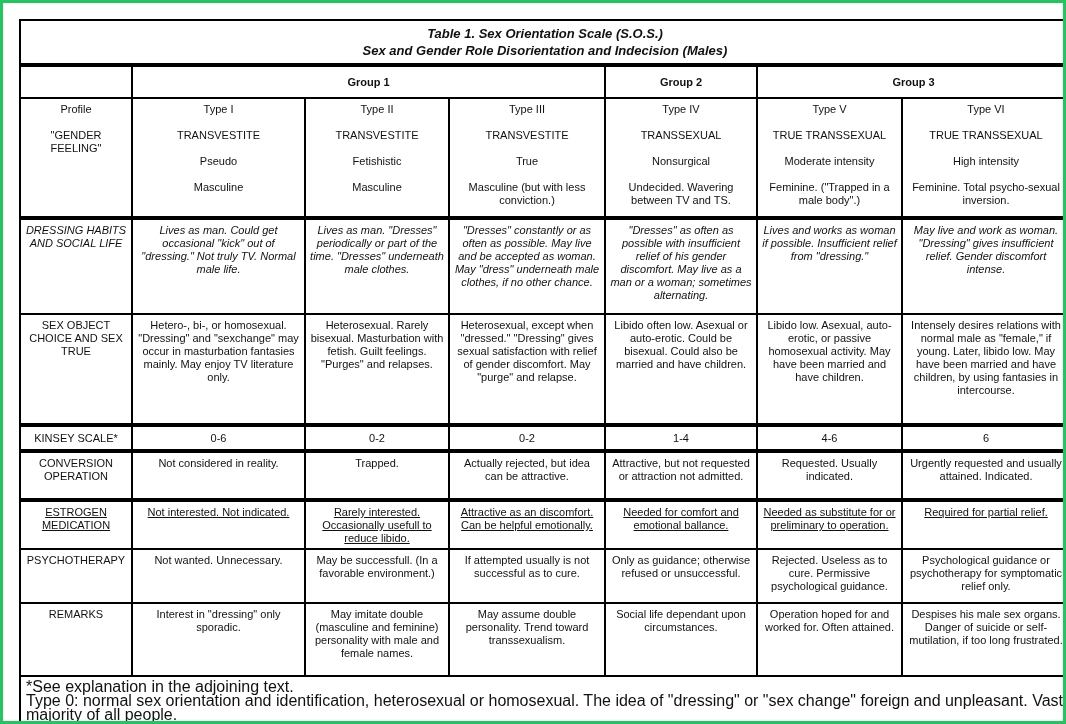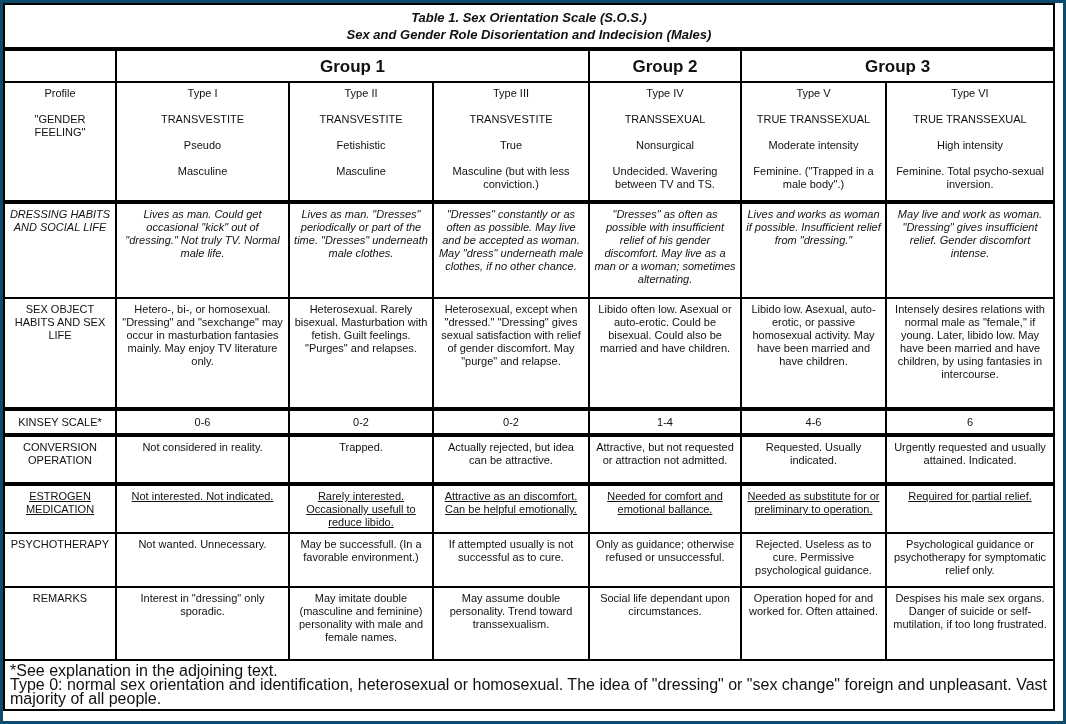--- a/index.html
+++ b/index.html
@@ -7,8 +7,8 @@
   .page {
     width: 1066px; height: 724px;
     background: #ffffff;
-    border: 3px solid #0c4a6e;
-    padding: 0;
+    border: 3px solid #22c55e;
+    padding: 16px;
     overflow: hidden;
     font-family: "Liberation Sans", "DejaVu Sans", sans-serif;
     color: #111;

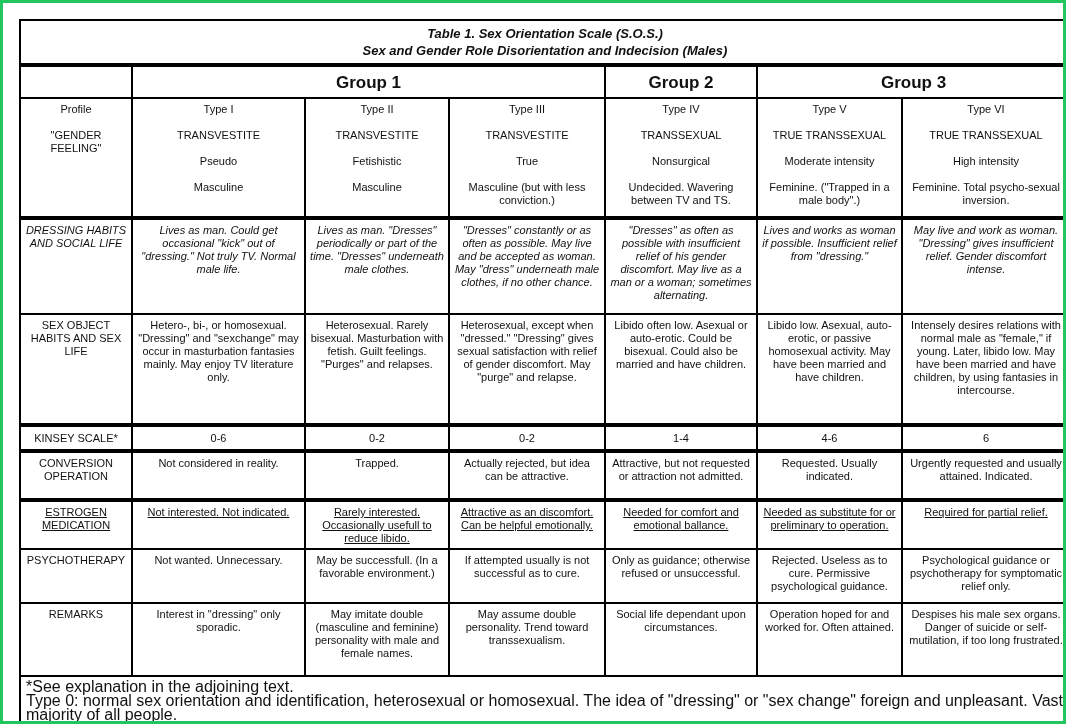--- a/index.html
+++ b/index.html
@@ -38,7 +38,7 @@
 
   
   tr.group-row { height: 33px; }
-  tr.group-row td { vertical-align: middle; font-weight: bold; font-size: 17px; }
+  tr.group-row td { vertical-align: middle; font-weight: bold; font-size: 11px; }
 
   
   tr.profile-row { height: 120px; }

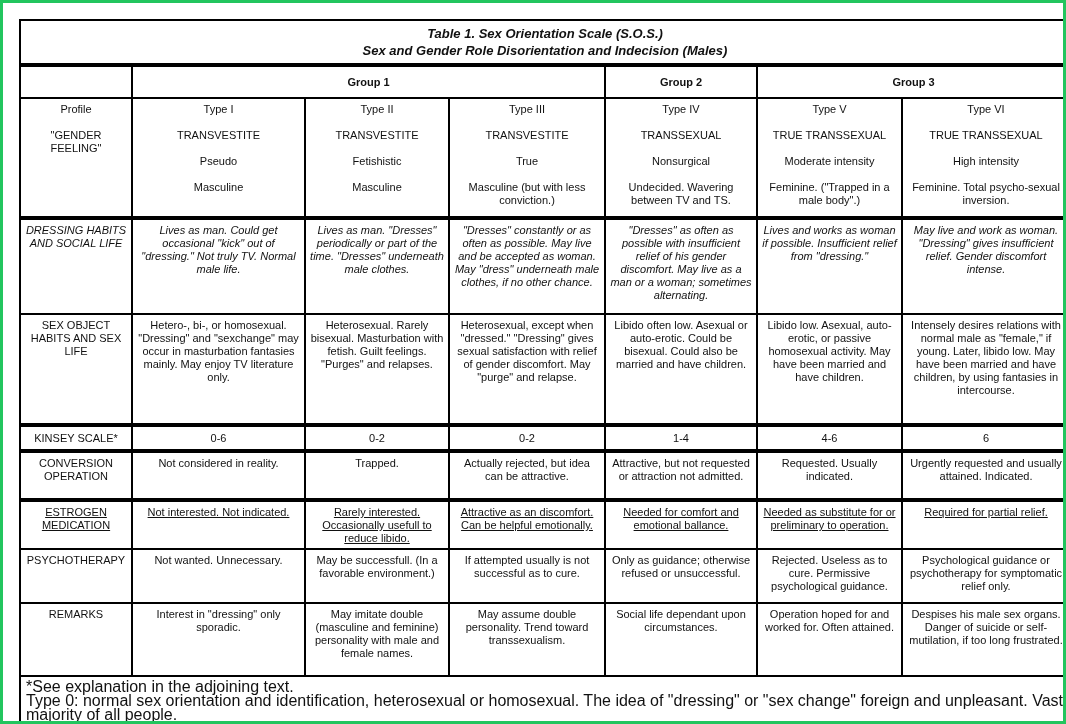--- a/index.html
+++ b/index.html
@@ -144,7 +144,7 @@
     </tr>
 
     <tr class="r-sexobj rule-below">
-      <td>SEX OBJECT HABITS AND SEX LIFE</td>
+      <td>SEX OBJECT CHOICE AND SEX TRUE</td>
       <td>Hetero-, bi-, or homosexual. "Dressing" and "sexchange" may occur in masturbation fantasies mainly. May enjoy TV literature only.</td>
       <td>Heterosexual. Rarely bisexual. Masturbation with fetish. Guilt feelings. "Purges" and relapses.</td>
       <td class="dbl">Heterosexual, except when "dressed." "Dressing" gives sexual satisfaction with relief of gender discomfort. May "purge" and relapse.</td>

